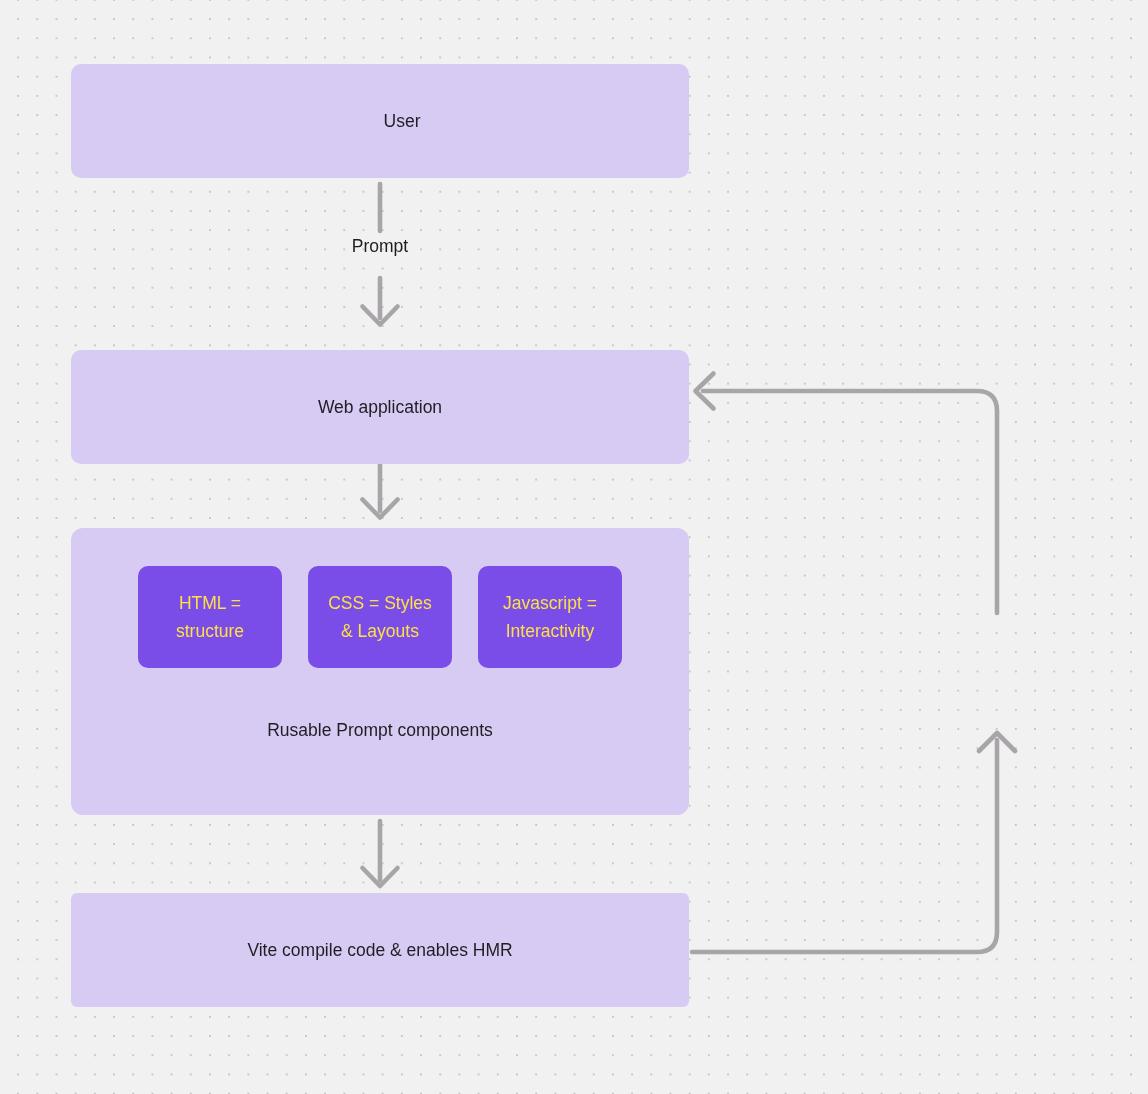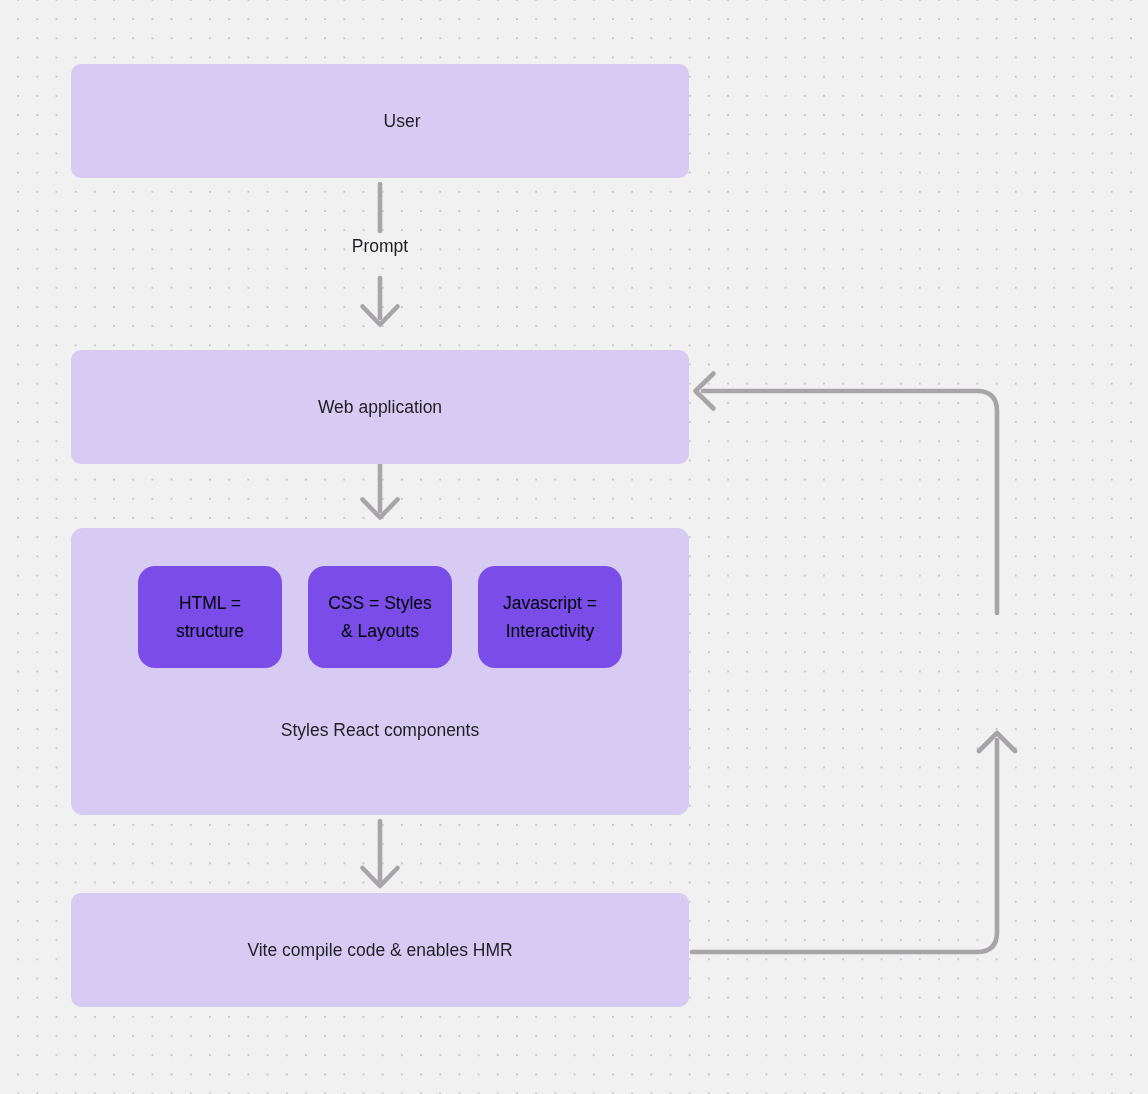--- a/index.html
+++ b/index.html
@@ -49,8 +49,8 @@
   }
   .node-dark {
     background: #7a4ce8;
-    border-radius: 17px;
-    color: #000000;
+    border-radius: 10px;
+    color: #fde047;
     font-size: 17.5px;
     font-weight: 500;
     line-height: 28px;

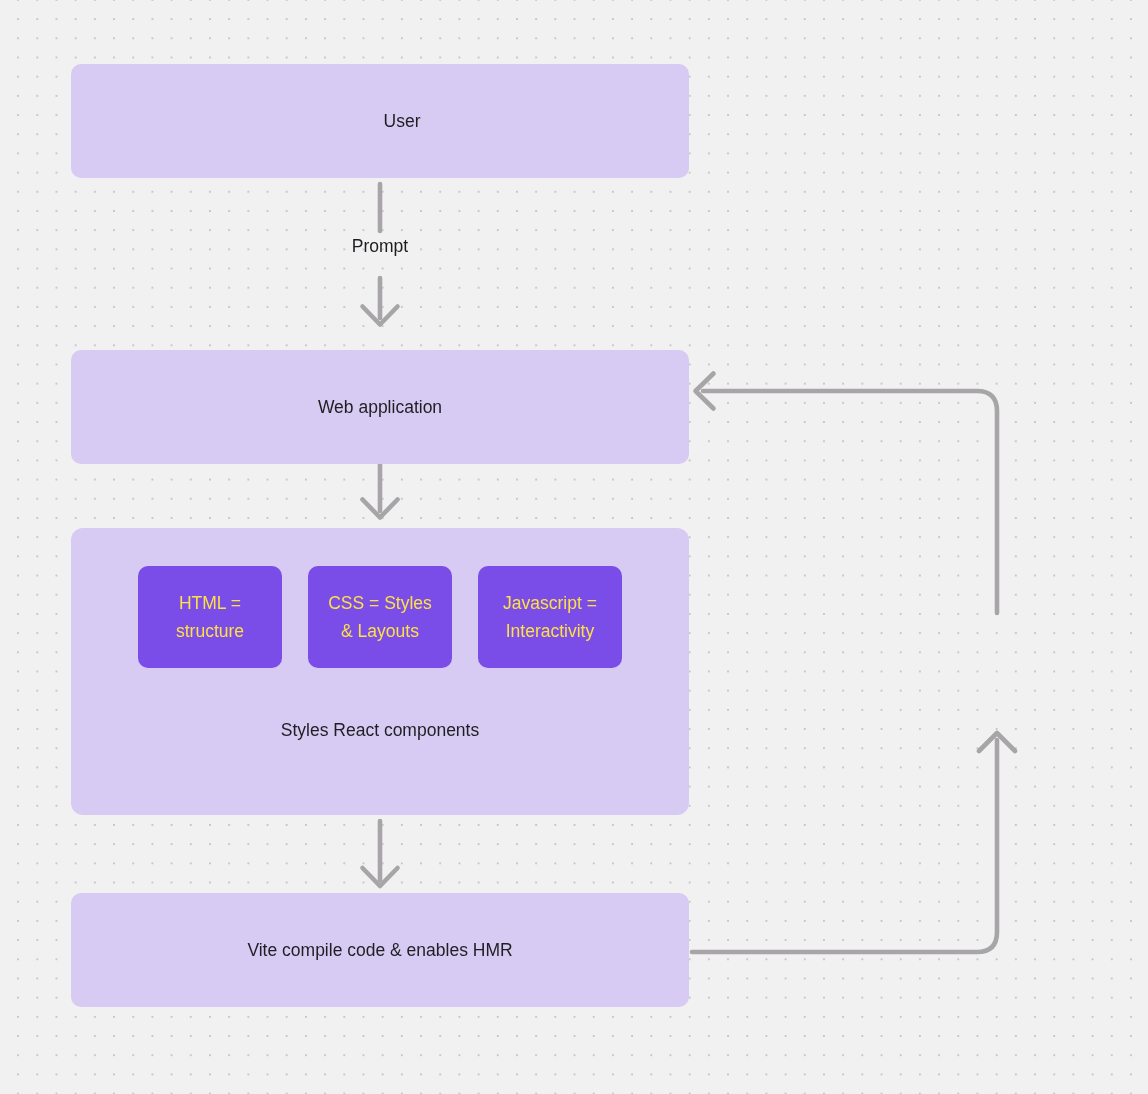--- a/index.html
+++ b/index.html
@@ -140,7 +140,7 @@
 Interactivity</span>
   </div>
 
-  <div class="group-caption">Styles React components</div>
+  <div class="group-caption">Rusable Prompt components</div>
 
   <div class="node node-light" id="node-vite">
     <span>Vite compile code &amp; enables HMR</span>

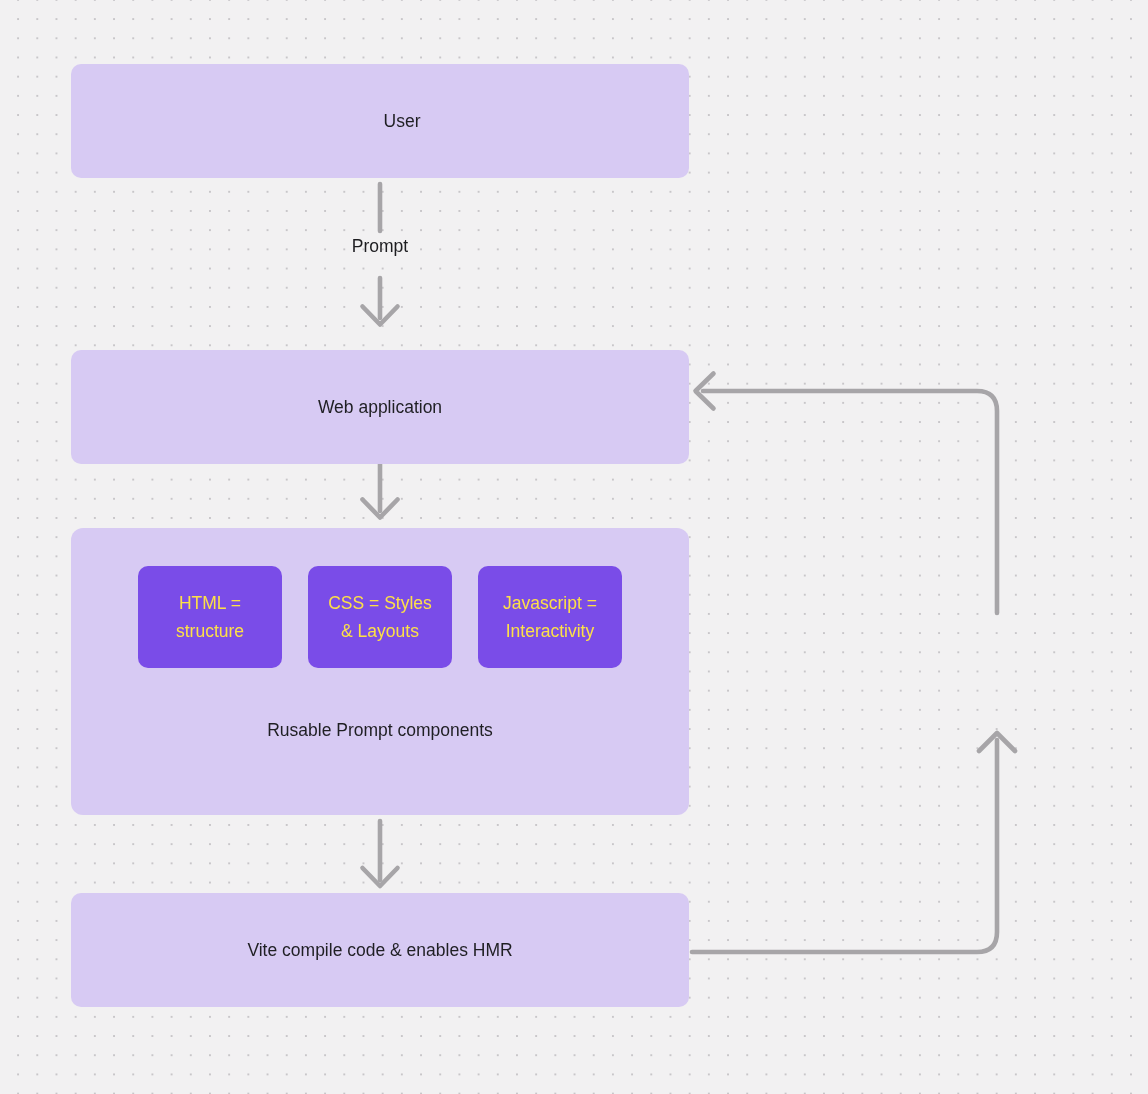--- a/index.html
+++ b/index.html
@@ -81,7 +81,7 @@
   #node-html            { left: 138px; top: 566px; width: 144px; height: 102px; }
   #node-css             { left: 308px; top: 566px; width: 144px; height: 102px; }
   #node-javascript      { left: 478px; top: 566px; width: 144px; height: 102px; }
-  #node-vite            { left: 71px;  top: 893px; width: 618px; height: 114px; }
+  #node-vite            { left: 71px;  top: 893px; width: 618px; height: 114px; border-radius: 6px; }
   #node-render-ui       { left: 902px; top: 613px; width: 190px; height: 115px; }
 </style>
 </head>

